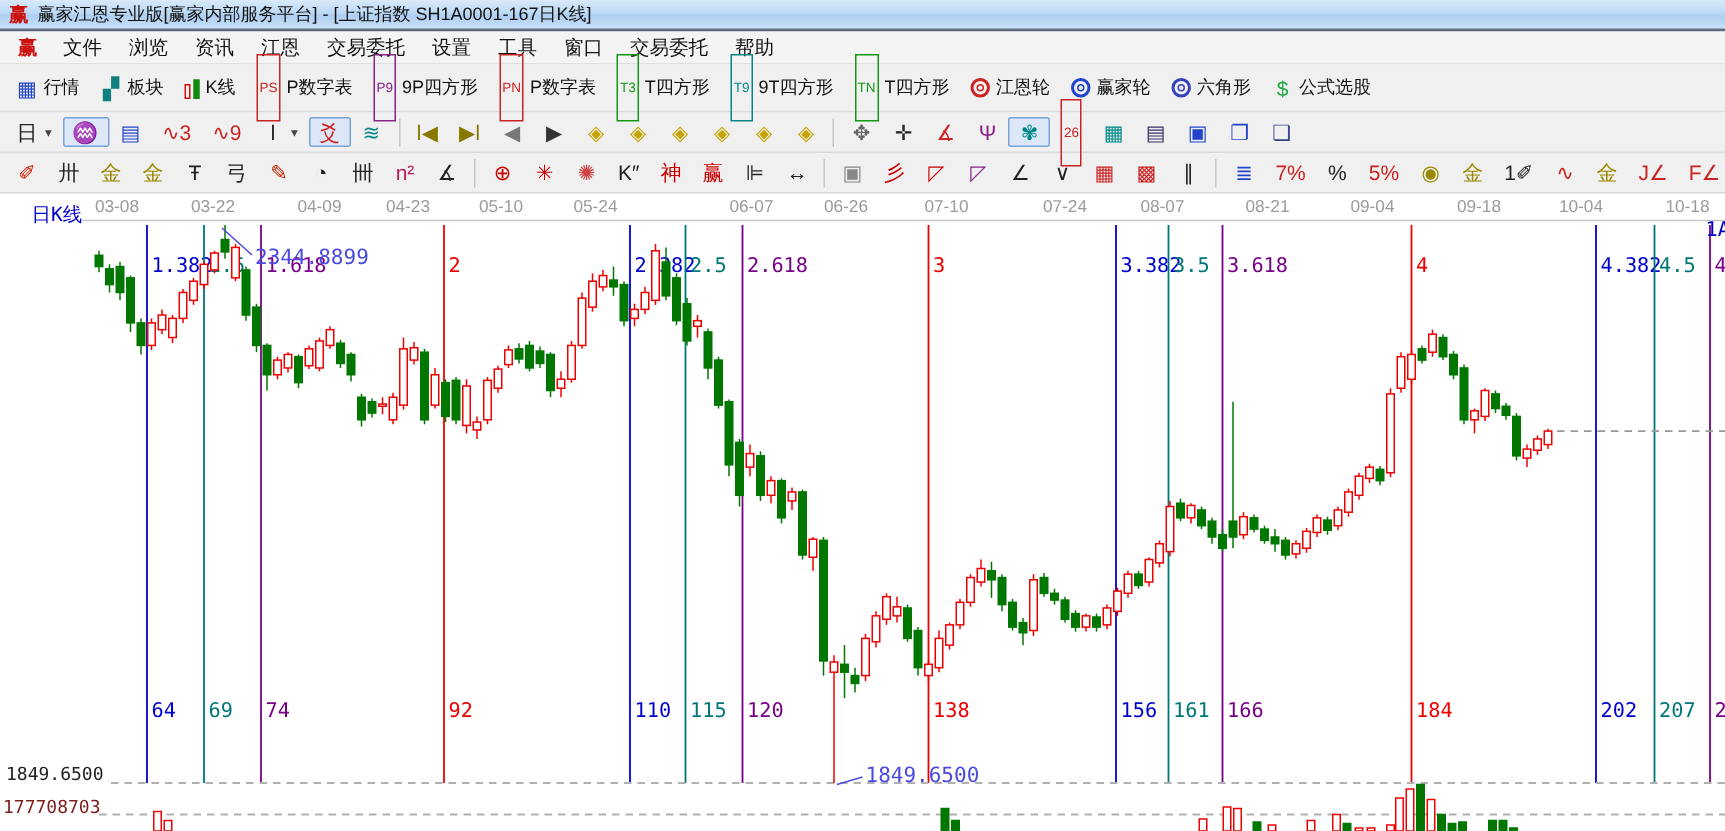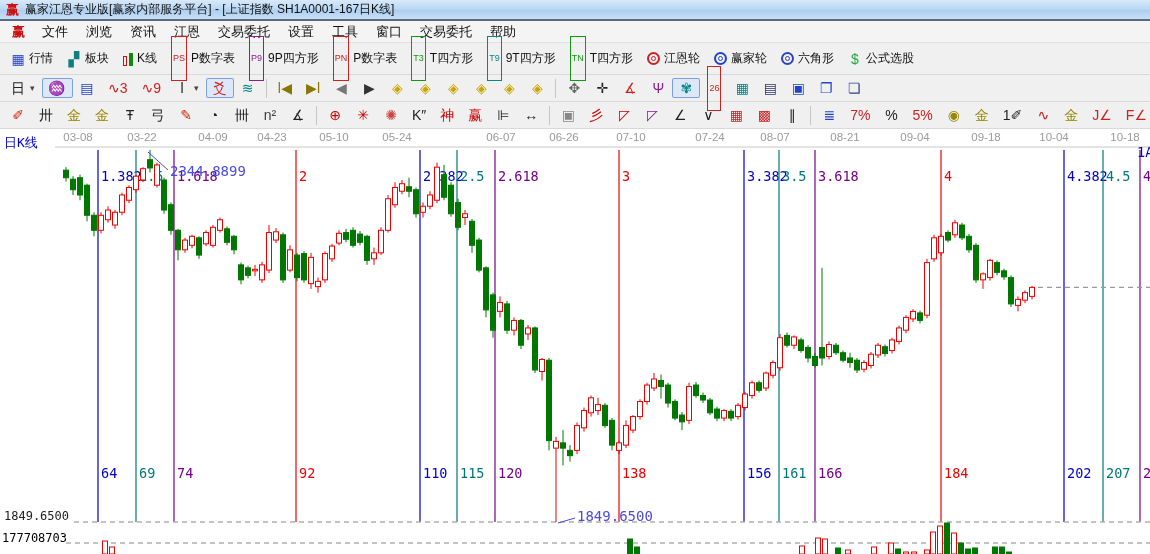--- a/index.html
+++ b/index.html
@@ -621,7 +621,7 @@
         <span class="tb-ico" style="color: rgb(34, 34, 34);">卌</span>
       </span>
       <span class="tb-btn">
-        <span class="tb-ico" style="color: #404040;">n²</span>
+        <span class="tb-ico" style="color: #be185d;">n²</span>
       </span>
       <span class="tb-btn">
         <span class="tb-ico" style="color: rgb(34, 34, 34);">∡</span>

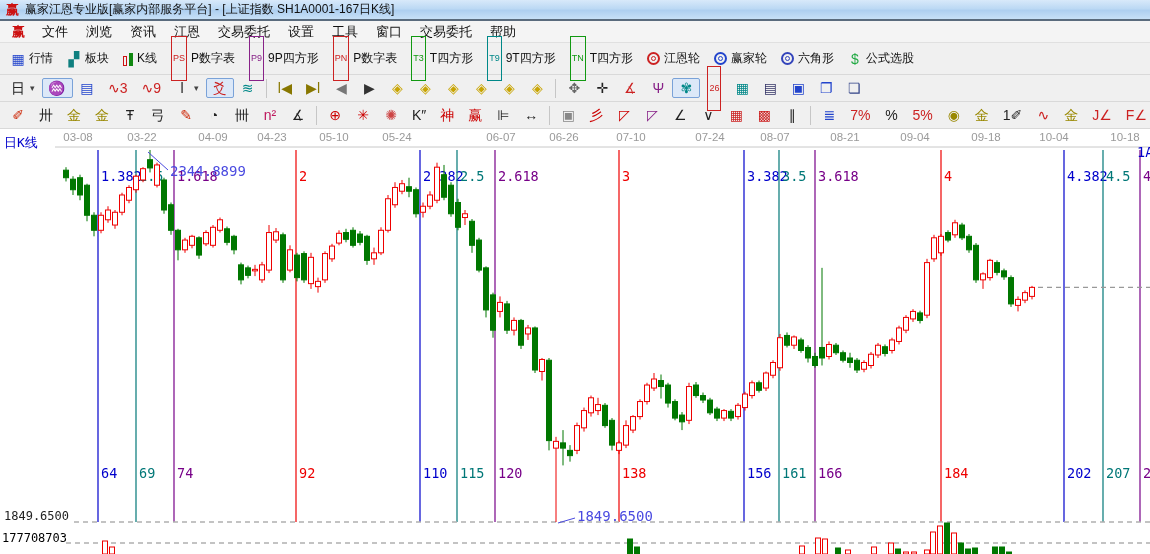--- a/index.html
+++ b/index.html
@@ -39,7 +39,7 @@
   
   #chart-svg { position:absolute; left:0; top:0; z-index:1; }
   .ovl { position:absolute; z-index:3; font-size:13px; }
-  #period-label { left:4px; top:134px; color:#0000cc; font-family:"DejaVu Sans Mono",monospace; }
+  #period-label { left:21px; top:134px; color:#0000cc; font-family:"DejaVu Sans Mono",monospace; }
   #price-axis-label { left:4px; top:509px; color:#222; font-family:"DejaVu Sans Mono",monospace; font-size:12px; }
   #volume-axis-label { left:2px; top:531px; color:#000000; font-family:"DejaVu Sans Mono",monospace; font-size:12px; }
 </style>

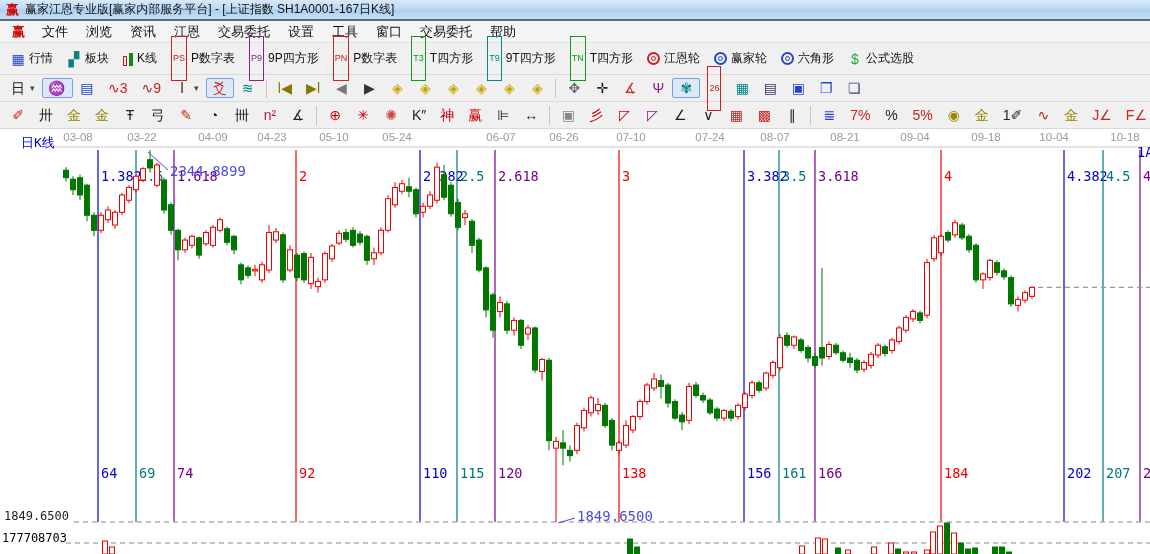--- a/index.html
+++ b/index.html
@@ -41,7 +41,7 @@
   .ovl { position:absolute; z-index:3; font-size:13px; }
   #period-label { left:21px; top:134px; color:#0000cc; font-family:"DejaVu Sans Mono",monospace; }
   #price-axis-label { left:4px; top:509px; color:#222; font-family:"DejaVu Sans Mono",monospace; font-size:12px; }
-  #volume-axis-label { left:2px; top:531px; color:#000000; font-family:"DejaVu Sans Mono",monospace; font-size:12px; }
+  #volume-axis-label { left:2px; top:531px; color:#7f1d1d; font-family:"DejaVu Sans Mono",monospace; font-size:12px; }
 </style>
 </head>
 <body>

